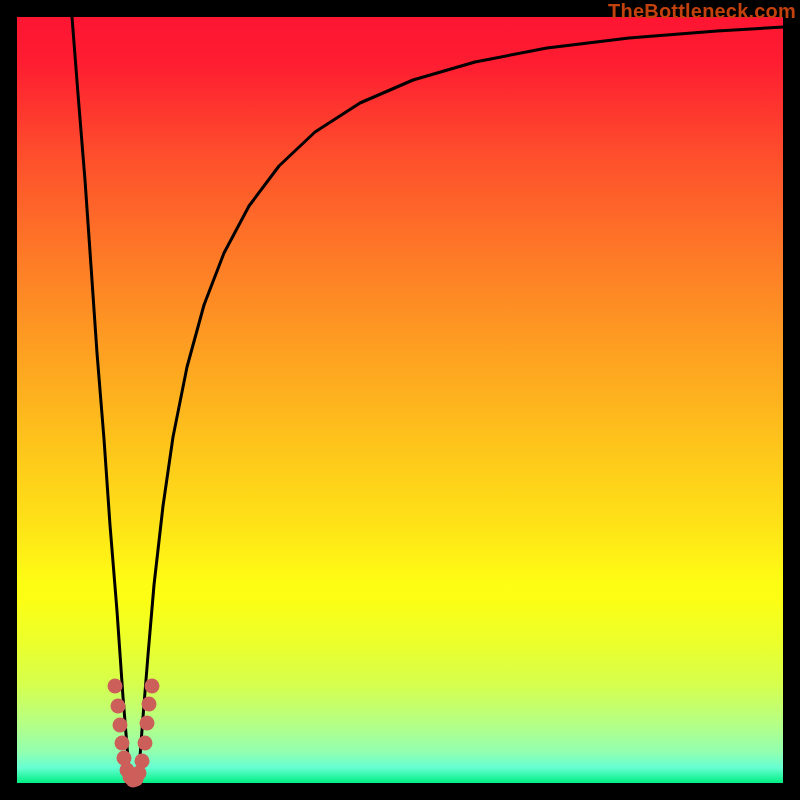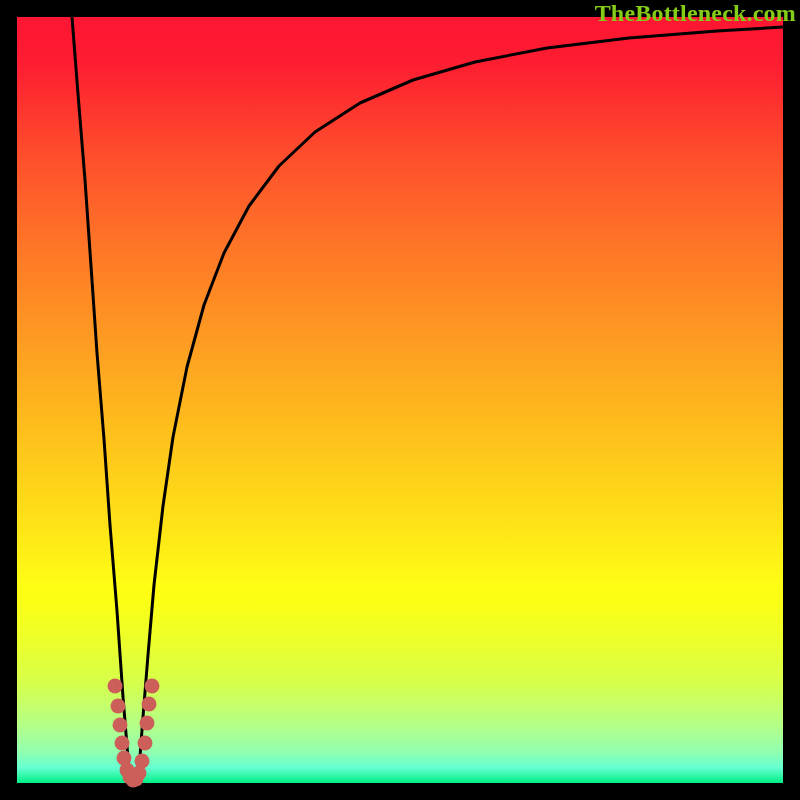--- a/index.html
+++ b/index.html
@@ -45,10 +45,10 @@
     position: absolute;
     top: 0;
     right: 4px;
-    font-family: Liberation Serif, serif;
-    font-size: 24px;
+    font-family: Liberation Sans, sans-serif;
+    font-size: 20px;
     font-weight: 600;
-    color: #84cc16;
+    color: #c2410c;
     letter-spacing: 0.2px;
     user-select: none;
   }

